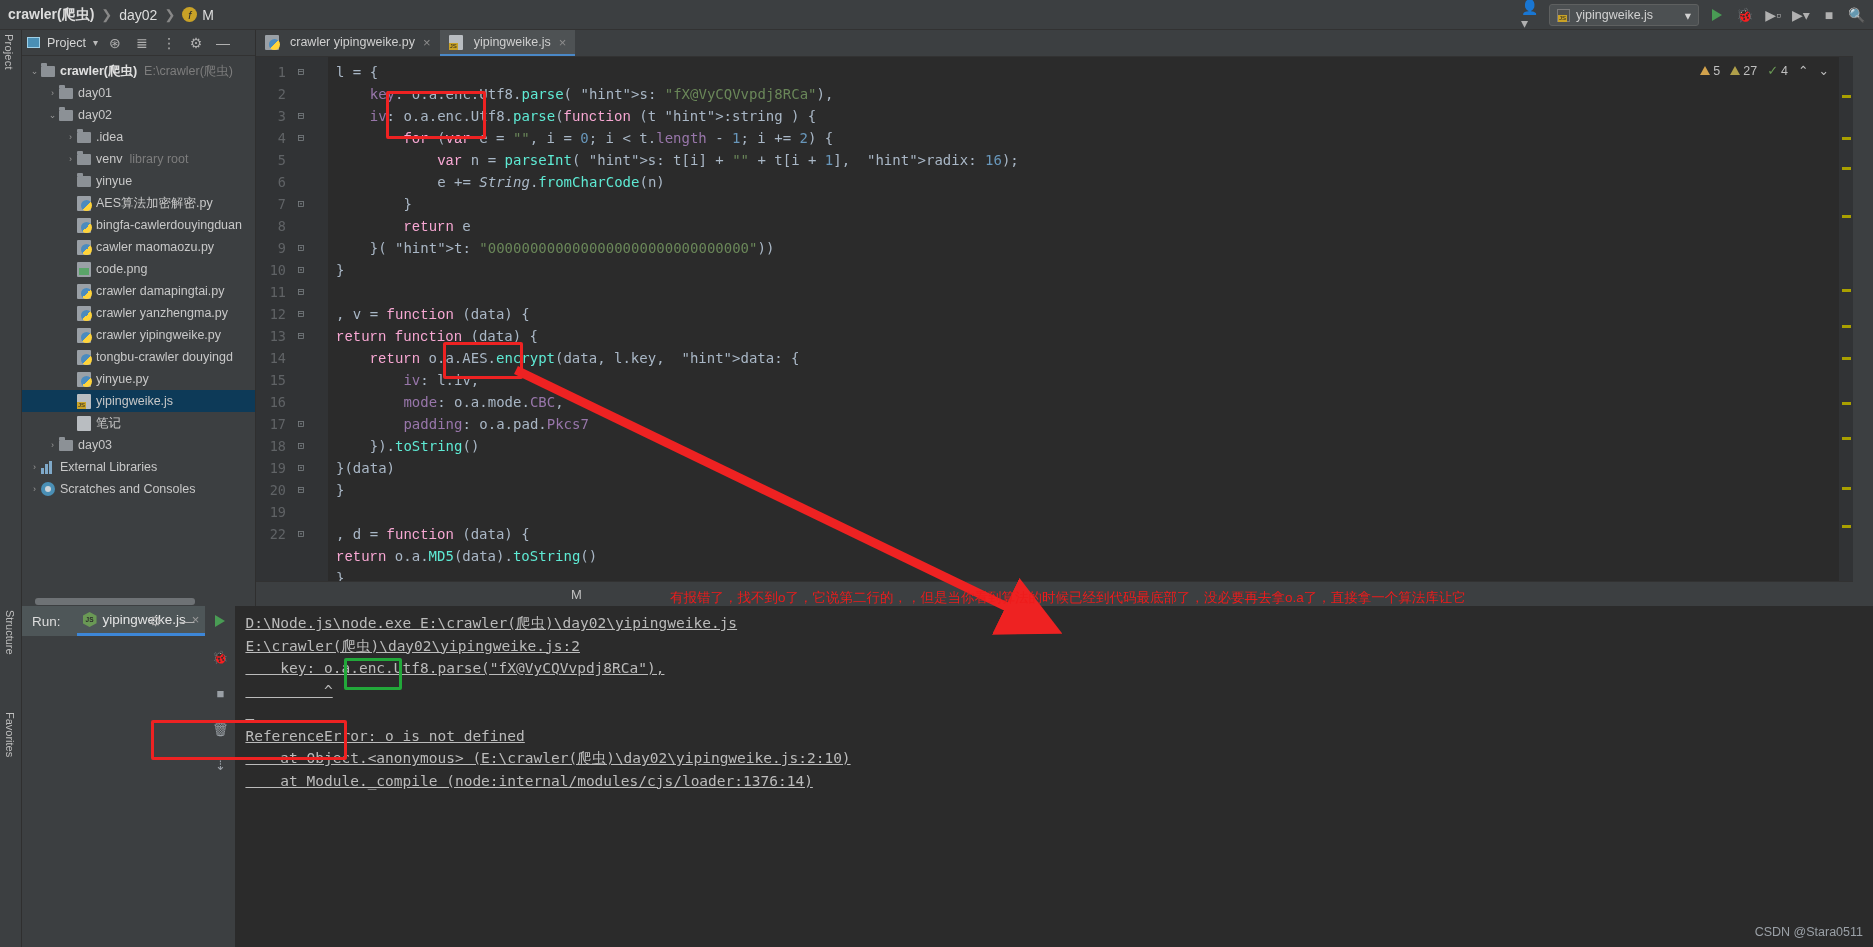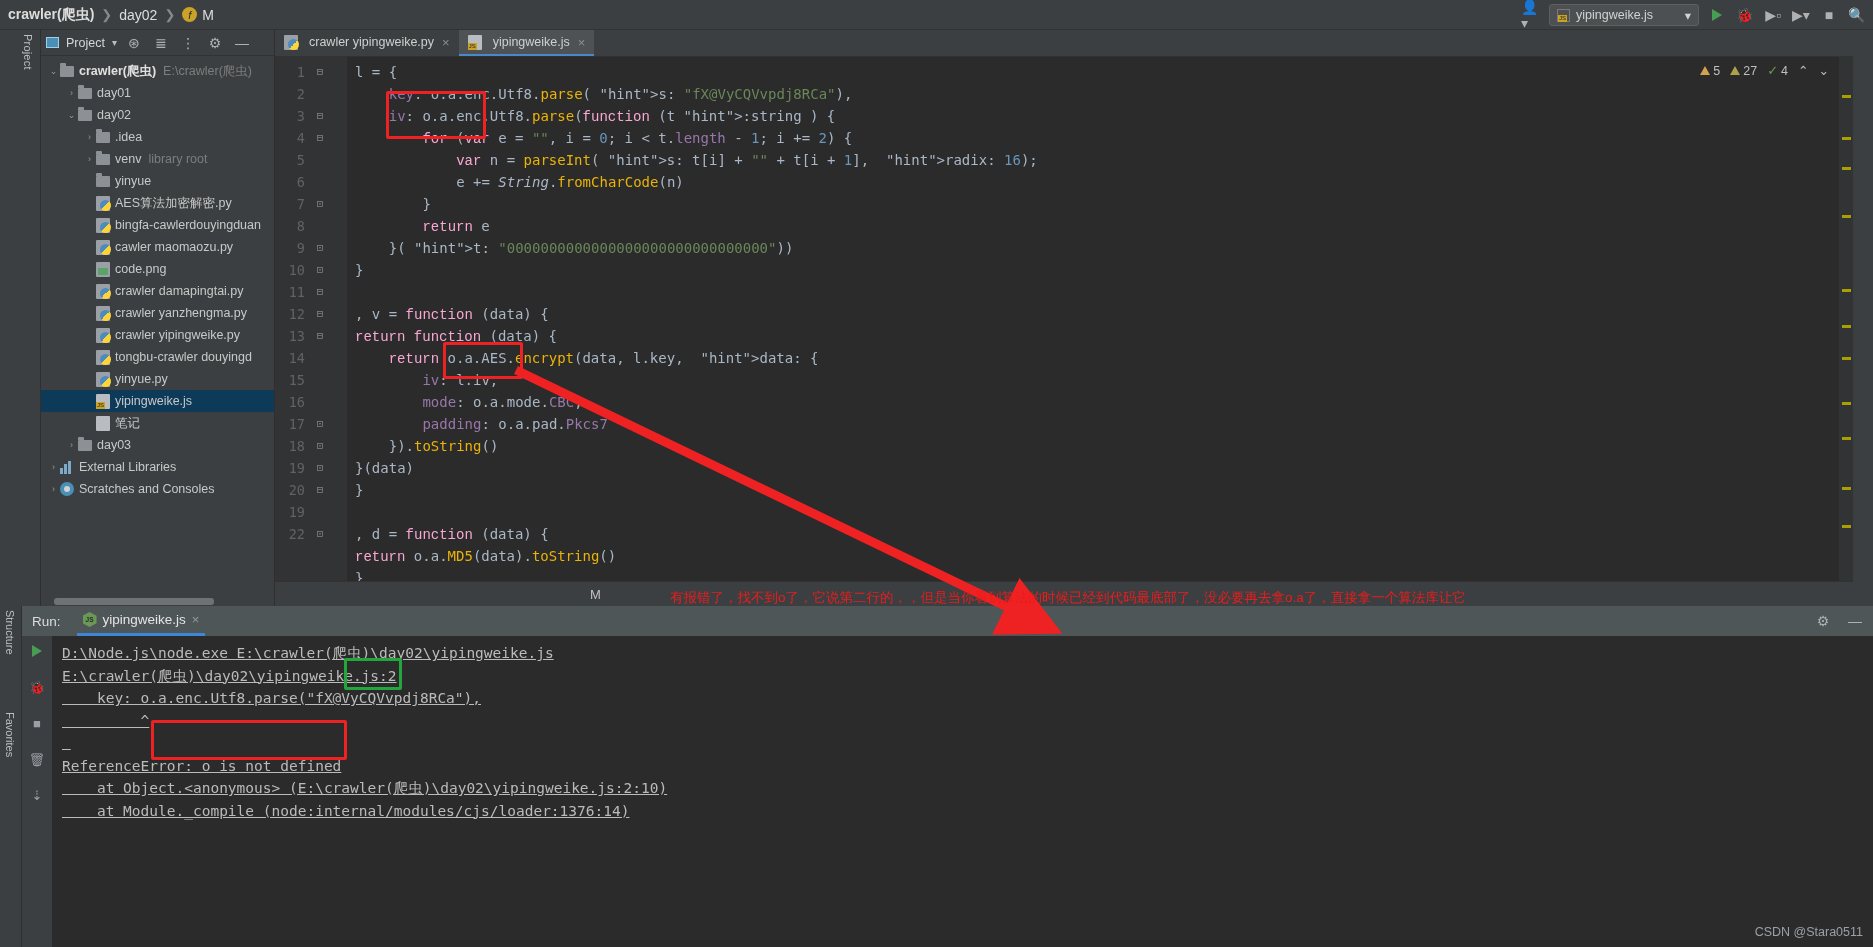--- a/index.html
+++ b/index.html
@@ -45,7 +45,7 @@
   .tri-run { width:0;height:0;border-left:10px solid #499c54;border-top:6px solid transparent;border-bottom:6px solid transparent; }
 
   
-  #main { display: flex; height: 576px; margin-left: 19px; }
+  #main { display: flex; height: 576px; }
 
   
   #left-strip {

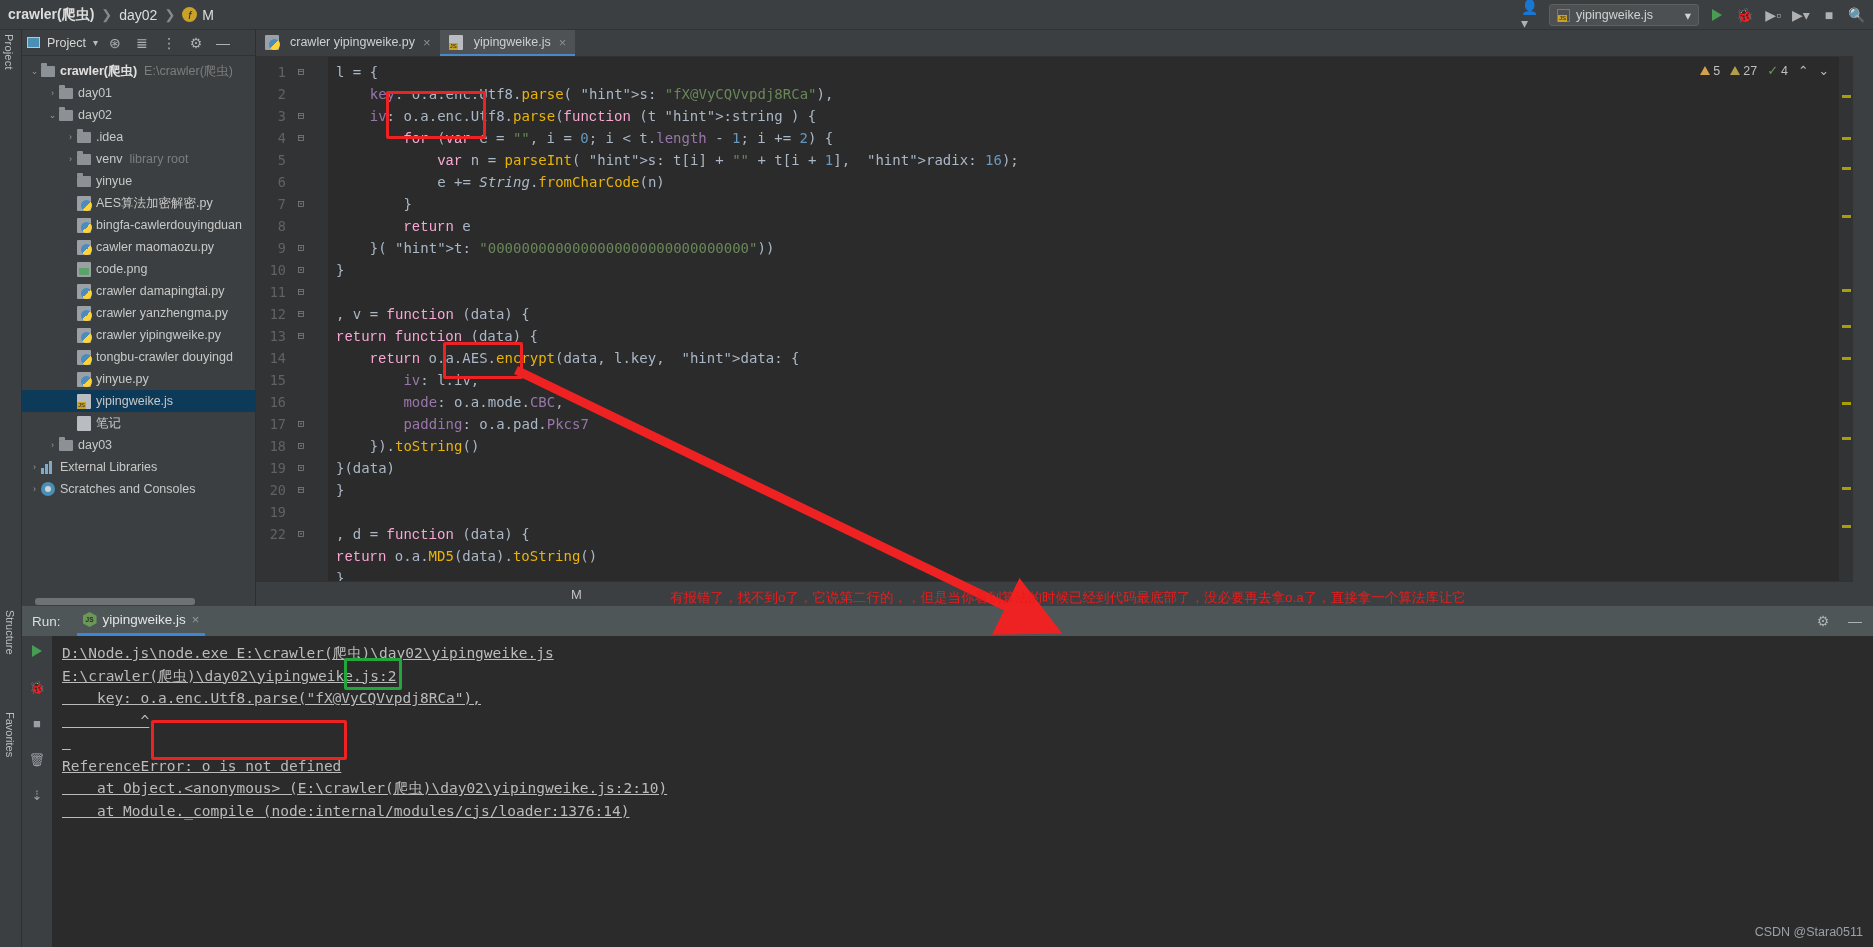--- a/index.html
+++ b/index.html
@@ -125,7 +125,7 @@
   }
   .cl { height: 22px; line-height: 22px; padding-left: 8px; }
   .k  { color: #f9a8d4; font-family: Liberation Mono, monospace; }          
-  .fnname { color: #eab308; }      
+  .fnname { color: #5eead4; }      
   .prop { color: #9876aa; }        
   .str { color: #6a8759; }         
   .num { color: #6897bb; }         

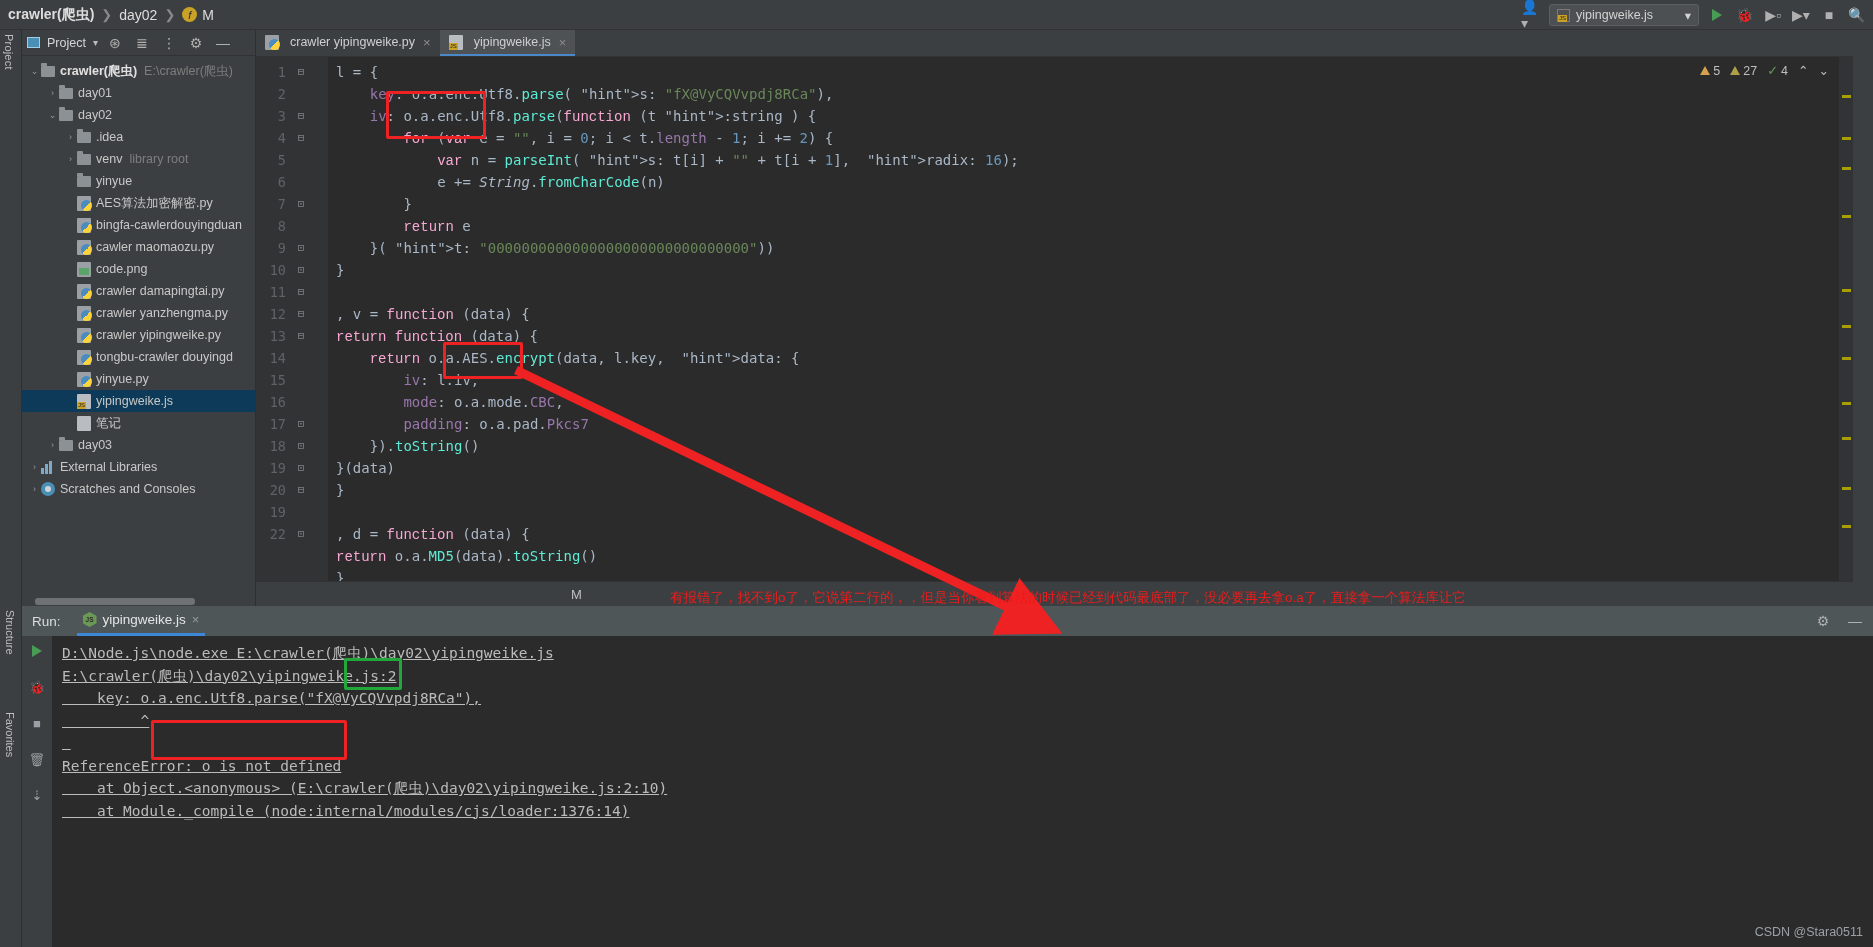--- a/index.html
+++ b/index.html
@@ -163,7 +163,7 @@
   #run-panel { height: 341px; background: #3c3f41; display: flex; }
   #run-left-strip { width: 22px; background:#3c3f41; position:relative; border-right:1px solid #2f2f2f;}
   #run-left-strip .vl { position:absolute; writing-mode: vertical-rl; font-size:11px; color:#bfbfbf; left:4px; }
-  #run-main { flex: 1; display:flex; flex-direction:column; min-width:0;}
+  #run-main { flex: 1; display:flex; flex-direction:row; min-width:0;}
   #run-tabbar {
     height: 30px; background: #4e5658; display: flex; align-items: center;
     padding-left: 10px; gap: 16px; position: relative;

